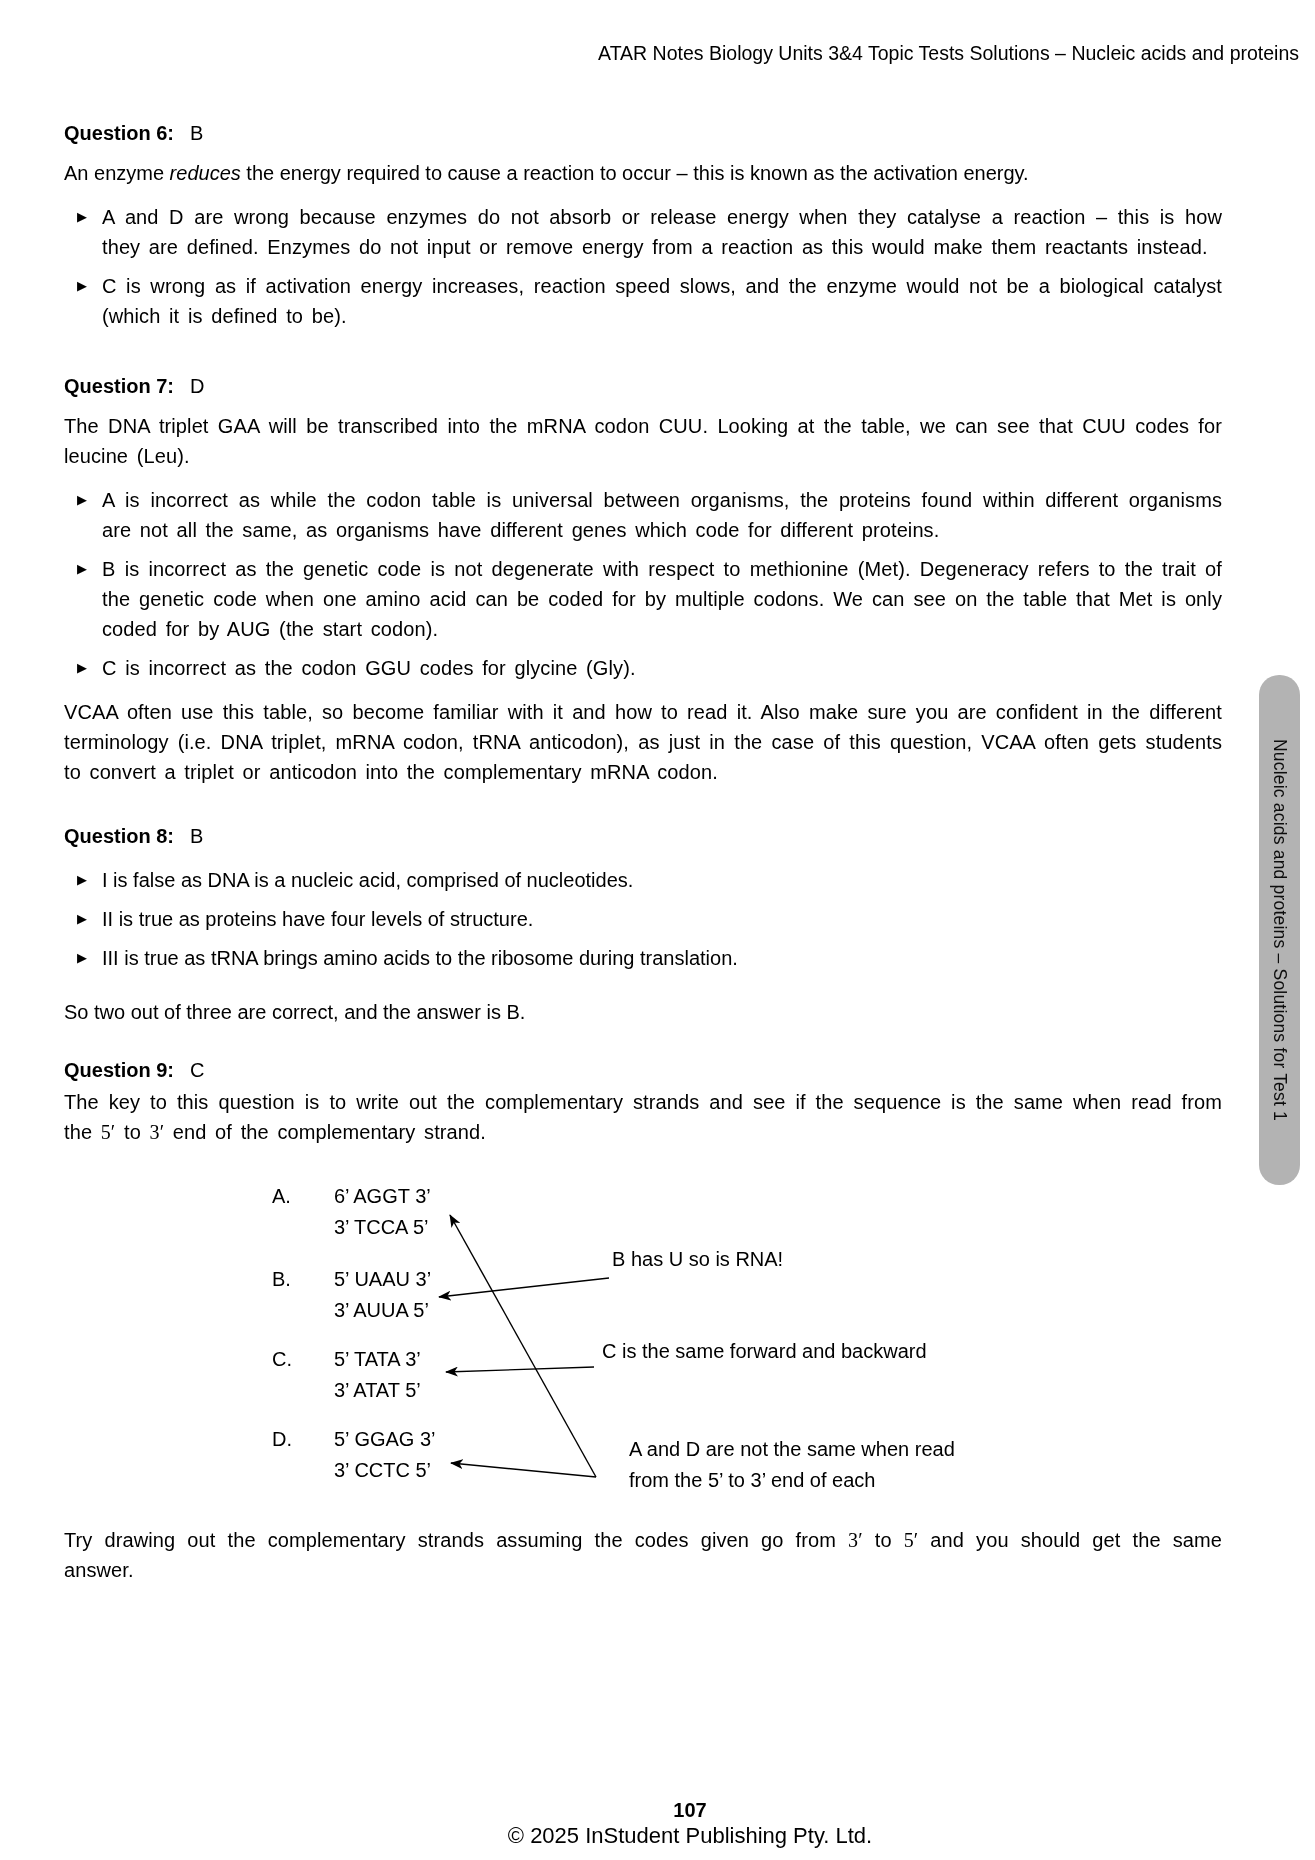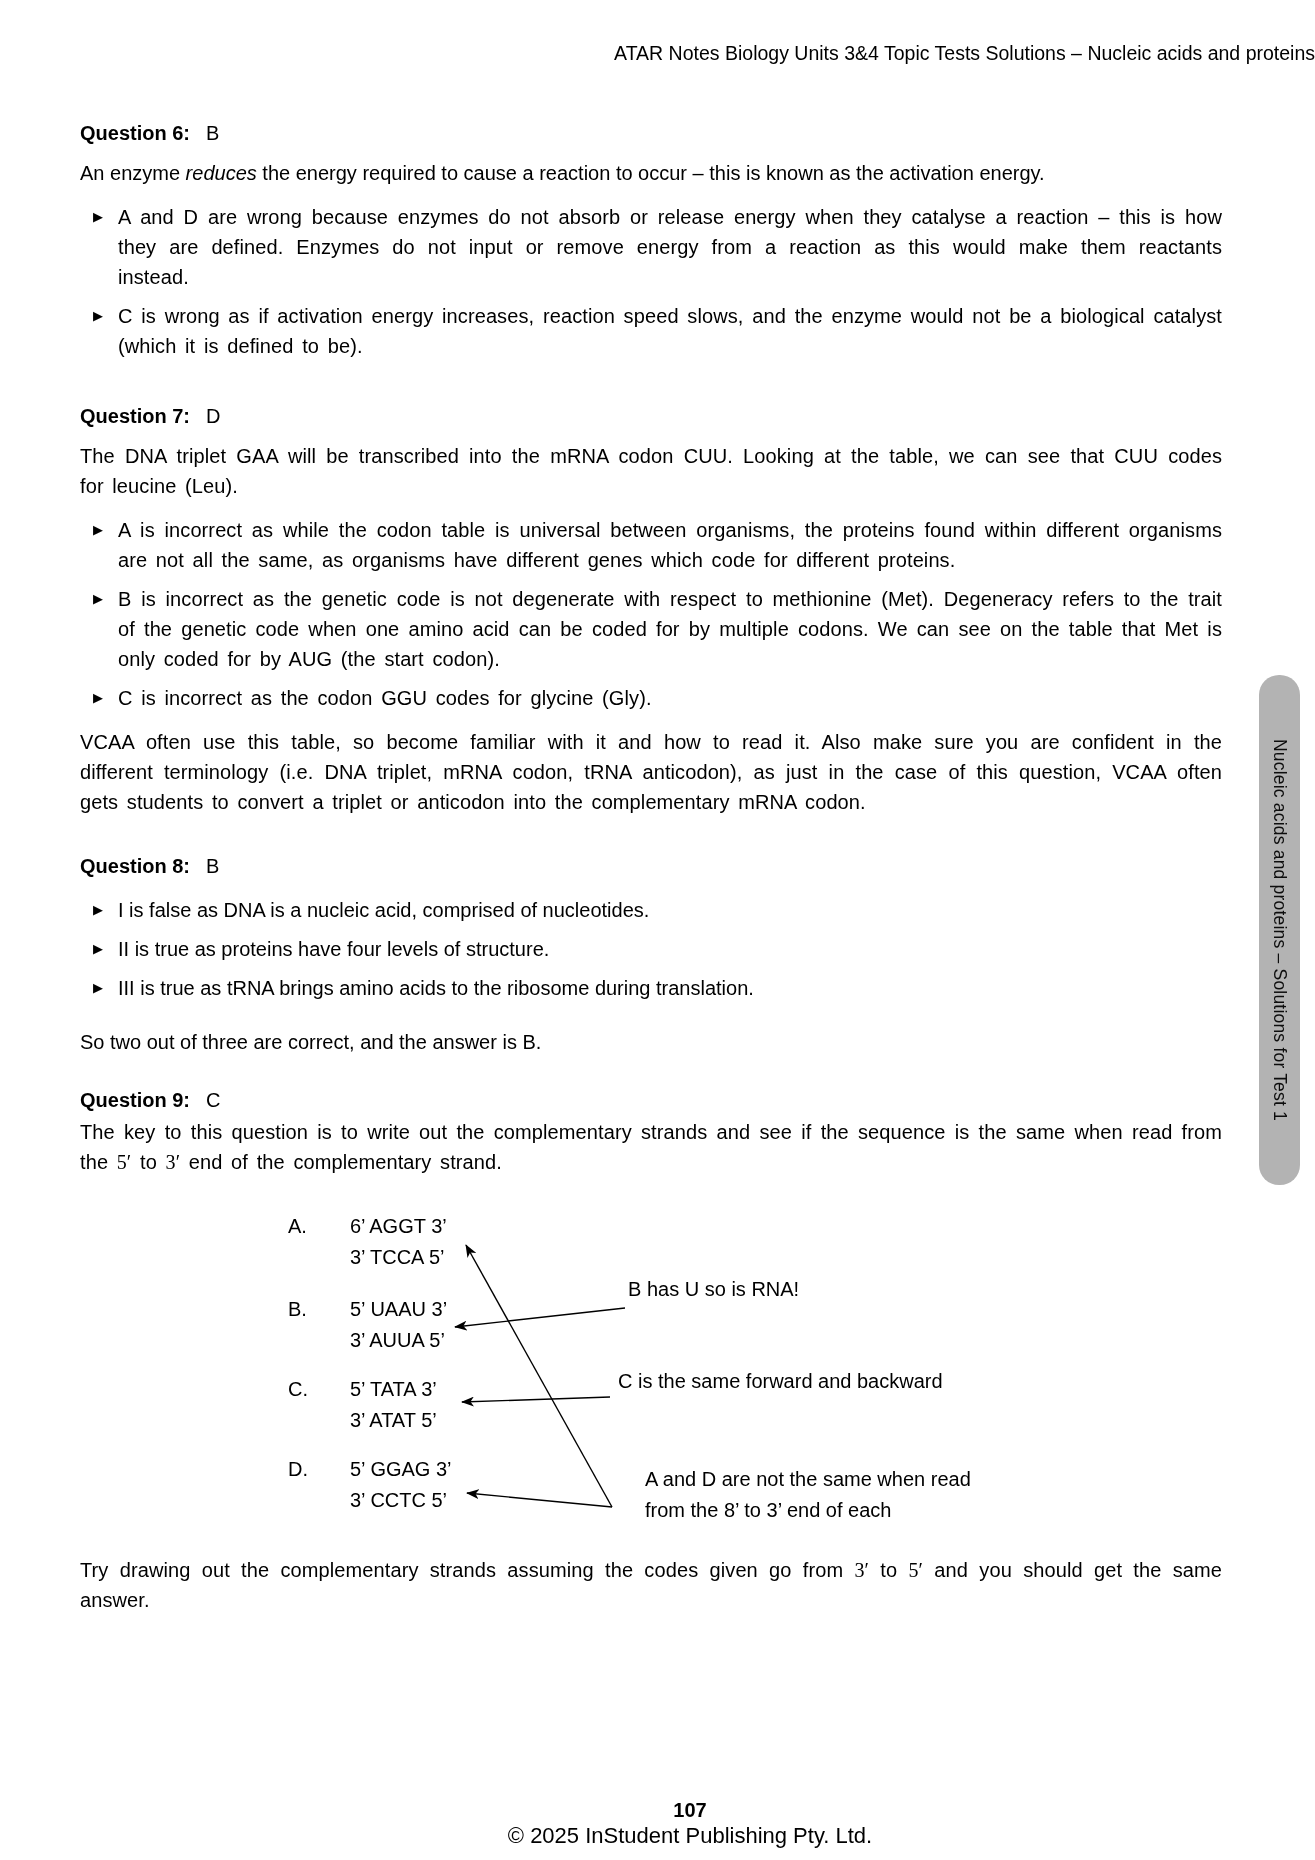--- a/index.html
+++ b/index.html
@@ -12,7 +12,7 @@
     overflow:hidden;
   }
   .page-header{
-    position:absolute;top:42px;right:0;
+    position:absolute;top:42px;right:16px;
     font-size:19.5px;line-height:22px;
     white-space:nowrap;
   }

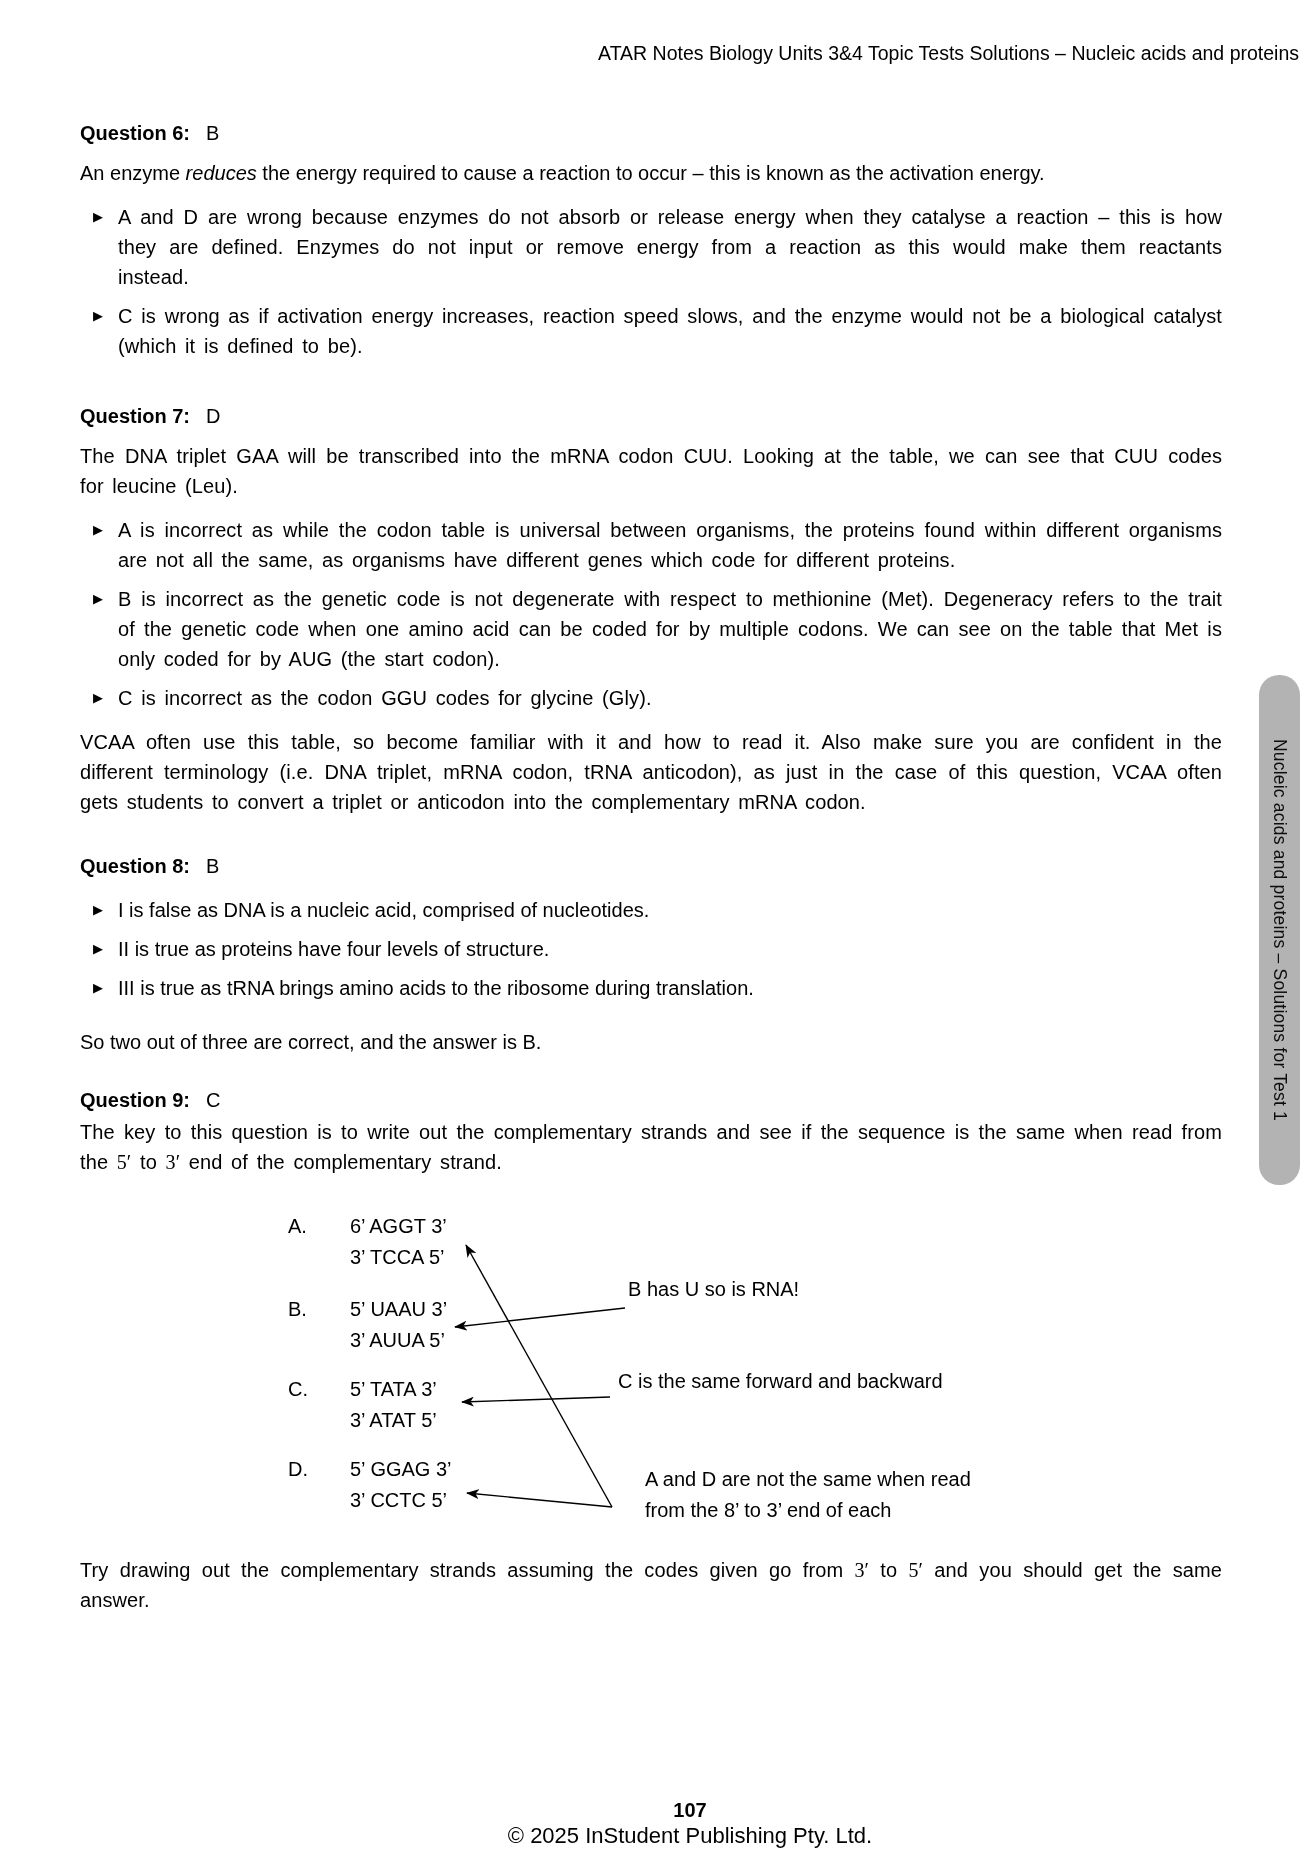--- a/index.html
+++ b/index.html
@@ -16,7 +16,7 @@
     font-size:19.5px;line-height:22px;
     white-space:nowrap;
   }
-  .content{padding:118px 93px 0 80px;}
+  .content{padding:118px 93px 0 64px;}
   p{margin:0;}
   .qh{font-weight:bold;margin:0;}
   .qh .ans{font-weight:normal;margin-left:16px;}

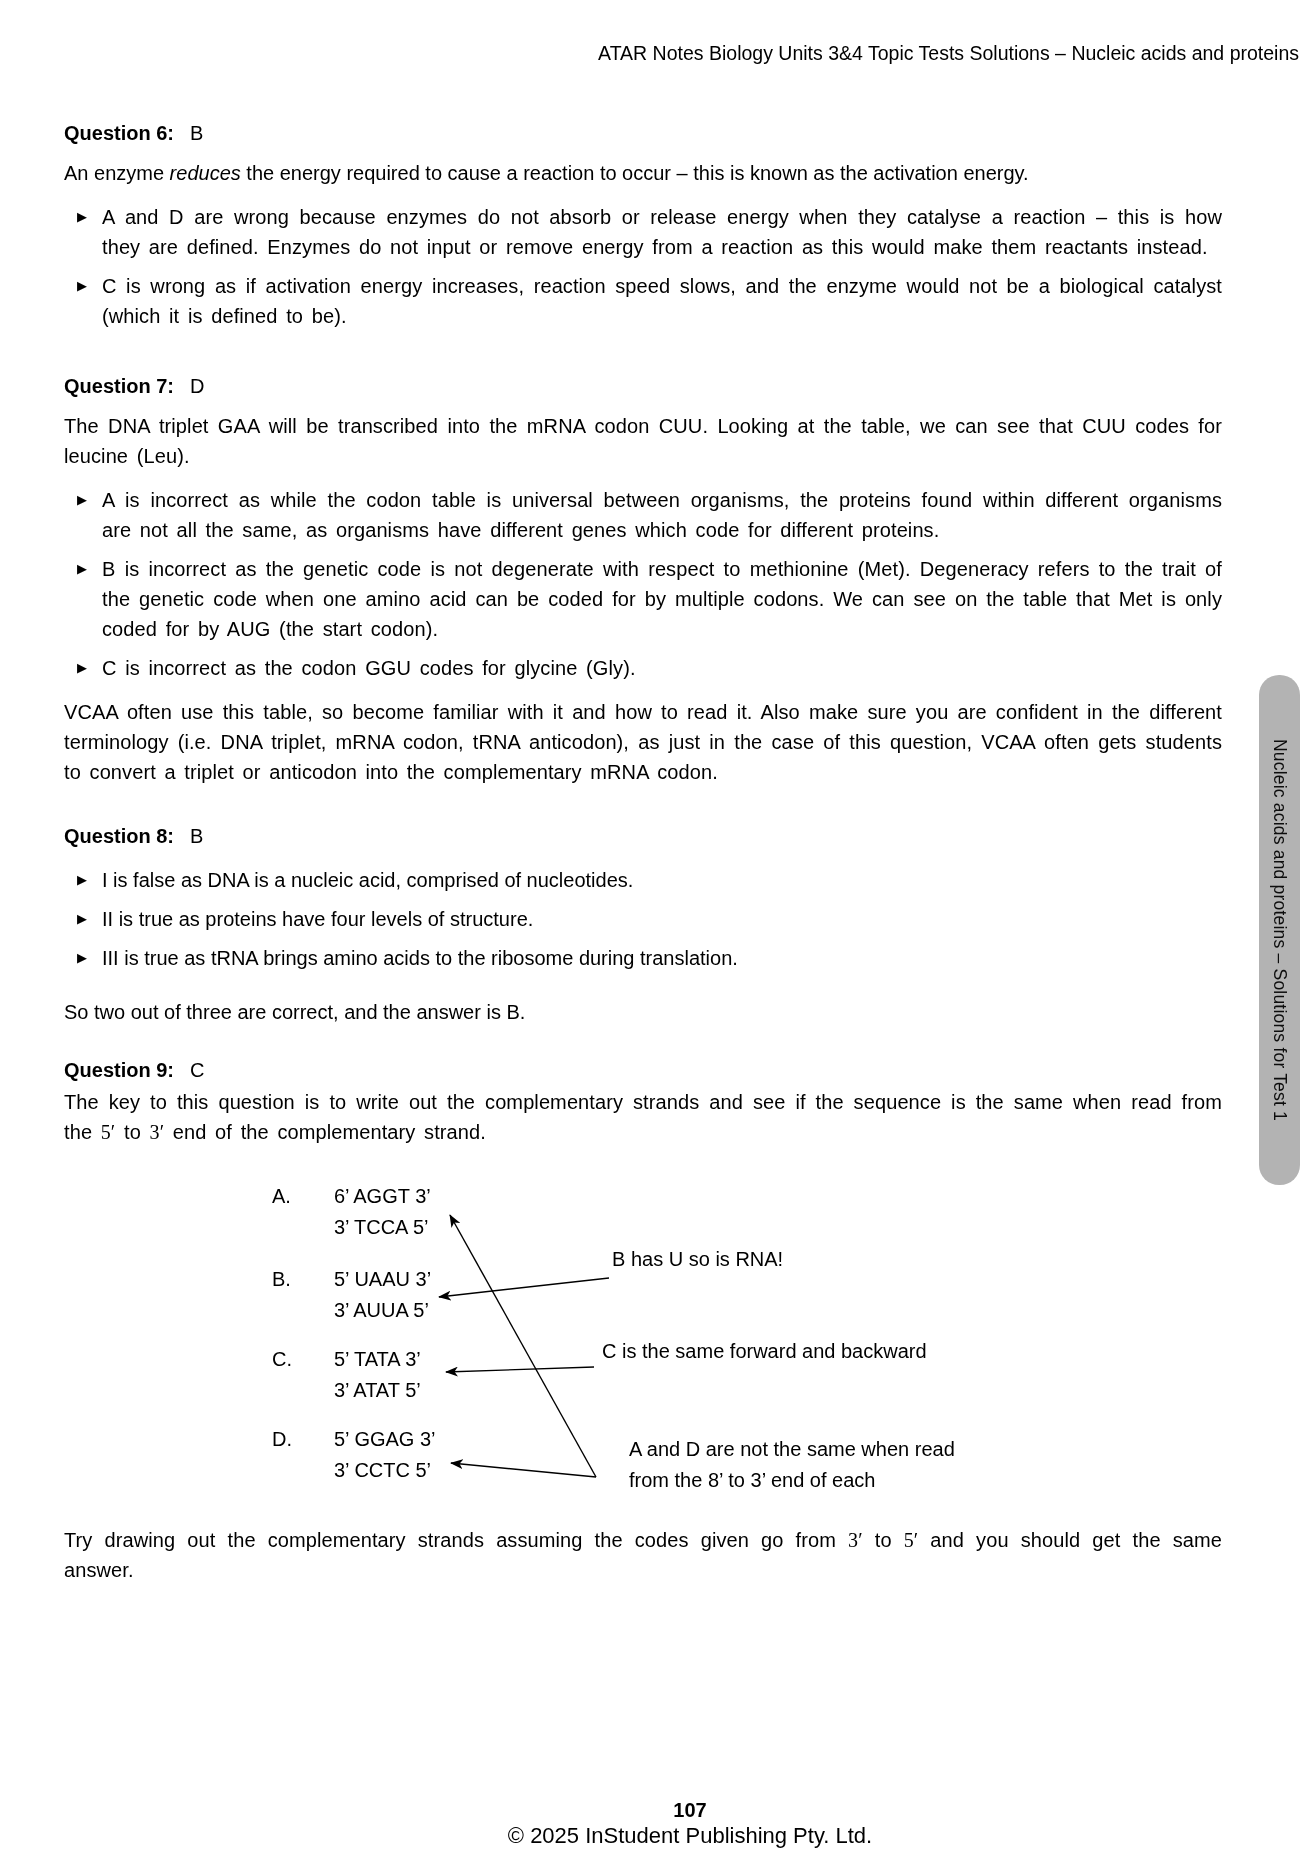--- a/index.html
+++ b/index.html
@@ -152,7 +152,7 @@
 
         <div class="note nowrap" style="left:548px;top:69px">B has U so is RNA!</div>
         <div class="note nowrap" style="left:538px;top:161px">C is the same forward and backward</div>
-        <div class="note note-ad" style="left:565px;top:259px">A and D are not the same when read from the 8’ to 3’ end of each</div>
+        <div class="note note-ad" style="left:565px;top:259px">A and D are not the same when read from the 5’ to 3’ end of each</div>
 
         <svg class="arrows" width="1142" height="350" viewBox="0 0 1142 350">
           <defs>

